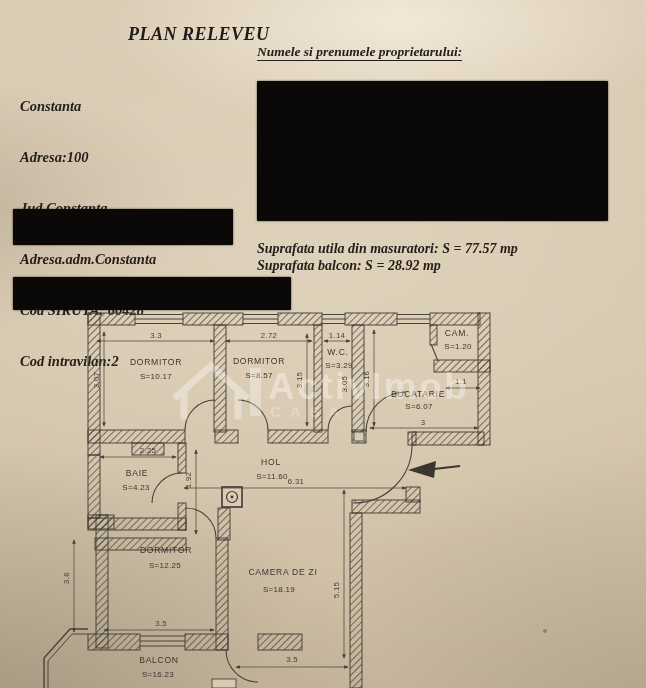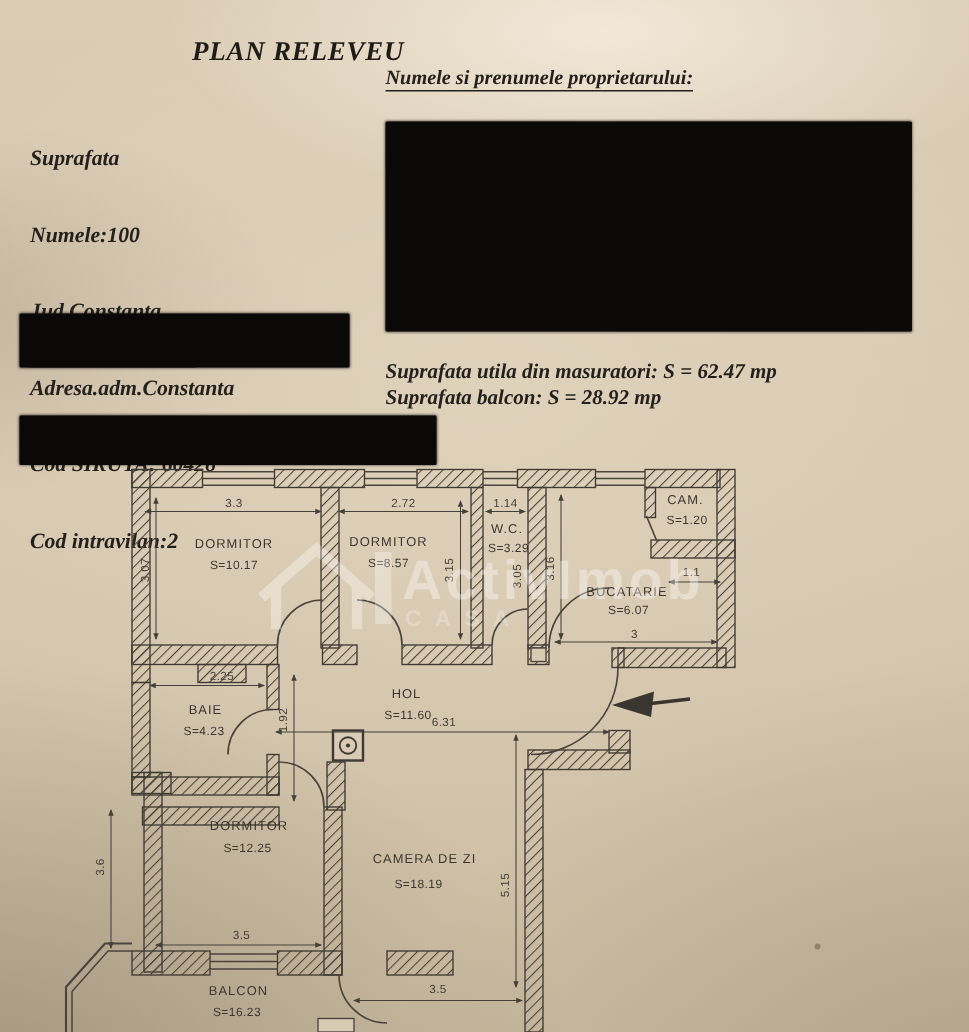--- a/index.html
+++ b/index.html
@@ -37,7 +37,7 @@
   <div class="abs doc-title" style="left:128px;top:24px;">PLAN RELEVEU</div>
 
   <div class="abs info" style="left:20px;top:64px;">
-    <div>Suprafata</div>
+    <div>Constanta</div>
     <div>Numele:100</div>
     <div>Jud.Constanta</div>
     <div>Adresa.adm.Constanta</div>

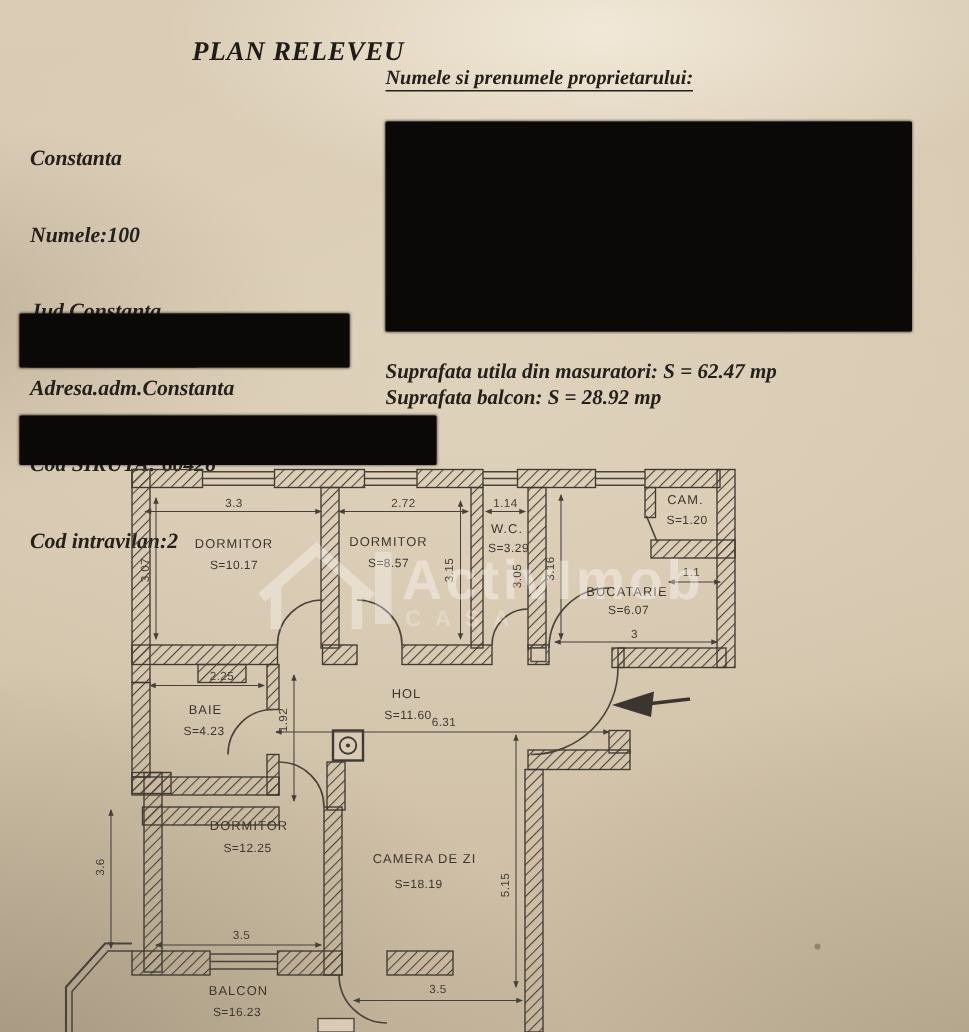--- a/index.html
+++ b/index.html
@@ -38,7 +38,7 @@
 
   <div class="abs info" style="left:20px;top:64px;">
     <div>Constanta</div>
-    <div>Numele:100</div>
+    <div>Adresa:100</div>
     <div>Jud.Constanta</div>
     <div>Adresa.adm.Constanta</div>
     <div>Cod SIRUTA: 60428</div>

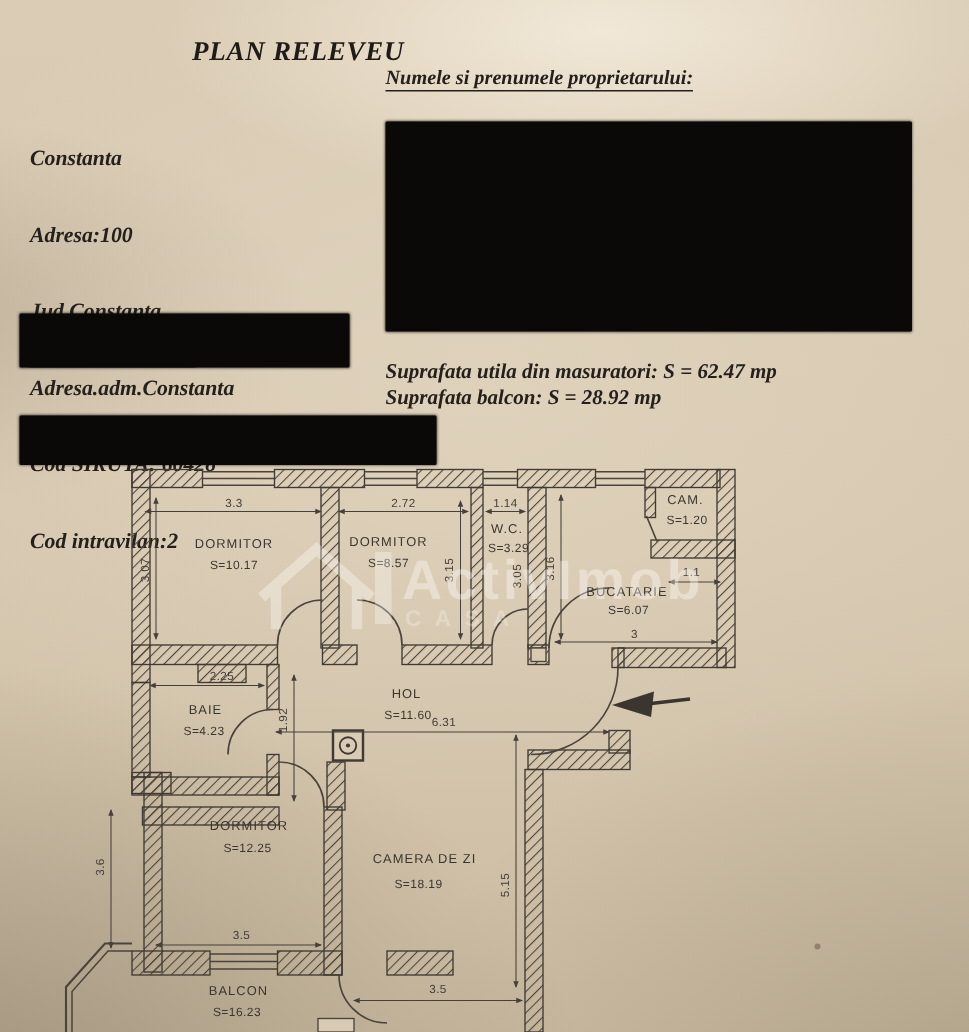--- a/index.html
+++ b/index.html
@@ -56,7 +56,7 @@
   <div class="abs redact" style="left:13px;top:209px;width:220px;height:36px;"></div>
   <div class="abs redact" style="left:13px;top:277px;width:278px;height:33px;"></div>
 
-  <div class="abs measure" style="left:257px;top:241px;">Suprafata utila din masuratori: S = 62.47 mp</div>
+  <div class="abs measure" style="left:257px;top:241px;">Suprafata utila din masuratori: S = 77.57 mp</div>
   <div class="abs measure" style="left:257px;top:258px;">Suprafata balcon: S = 28.92 mp</div>
 
   <svg class="abs" style="left:0;top:0;" width="646" height="688" viewBox="0 0 646 688">

